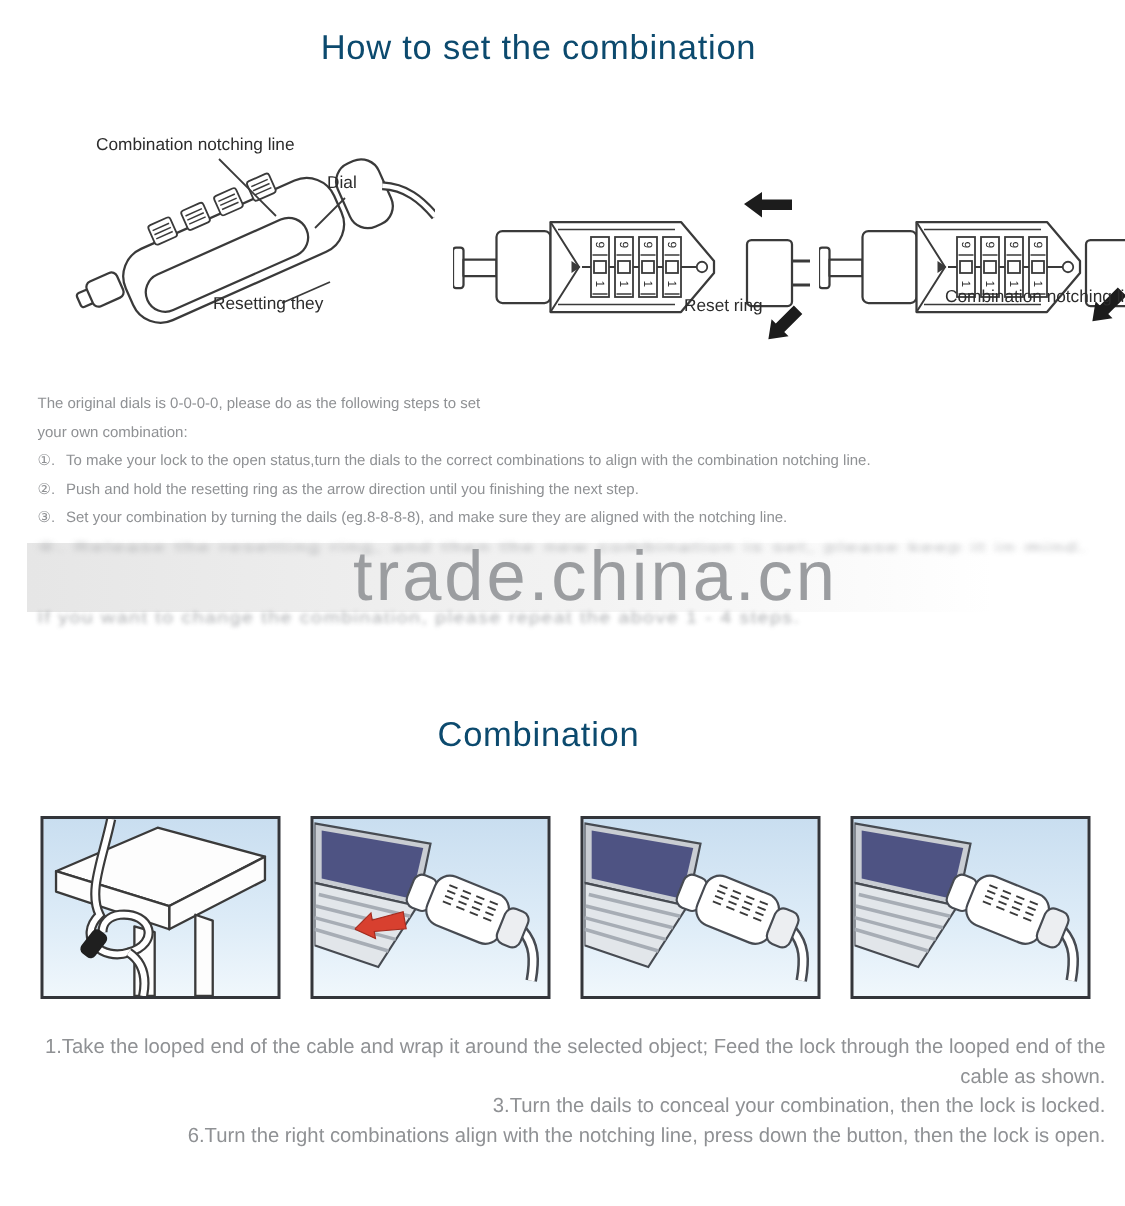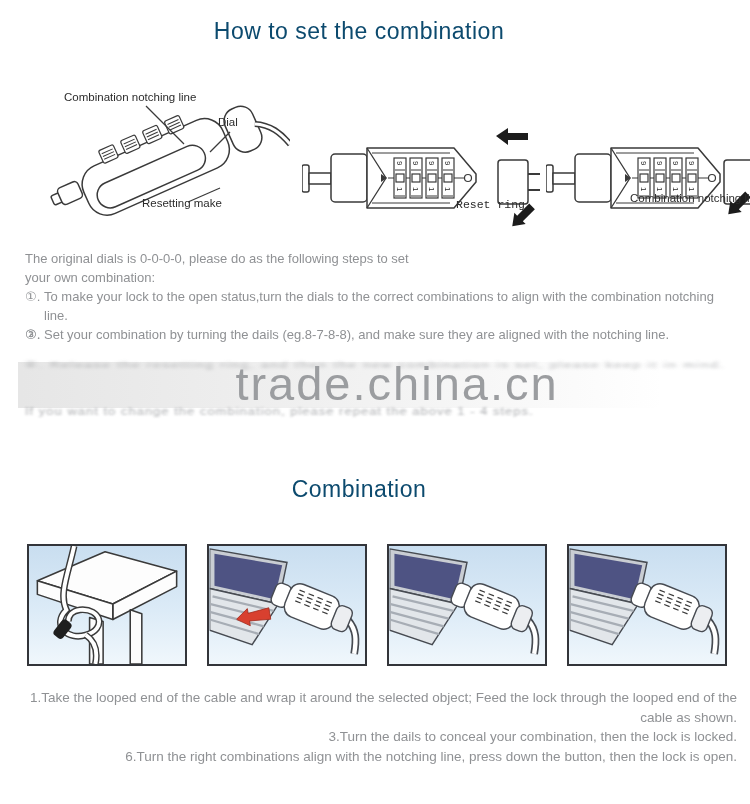--- a/index.html
+++ b/index.html
@@ -232,7 +232,7 @@
 
     <span class="lbl lbl-d1-notch">Combination notching line</span>
     <span class="lbl lbl-d1-dial">Dial</span>
-    <span class="lbl lbl-d1-reset">Resetting make</span>
+    <span class="lbl lbl-d1-reset">Resetting they</span>
     <span class="lbl lbl-d2-reset">Reset ring</span>
     <span class="lbl lbl-d3-notch">Combination notching line</span>
   </div>

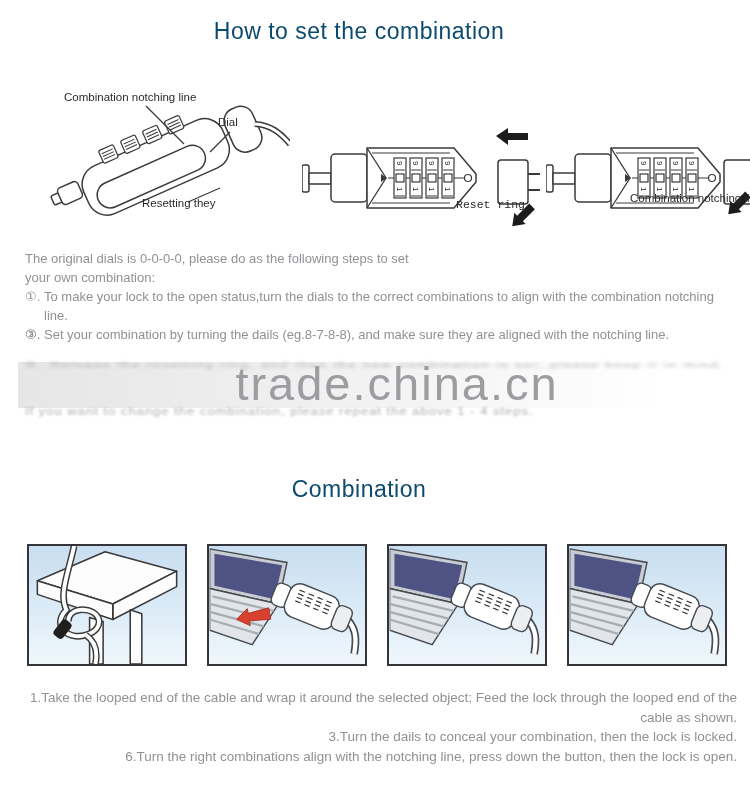--- a/index.html
+++ b/index.html
@@ -19,7 +19,7 @@
   .lbl-d1-notch{left:32px;top:11px;}
   .lbl-d1-dial{left:186px;top:36px;text-align:center;}
   .lbl-d1-reset{left:110px;top:117px;}
-  .lbl-d2-reset{left:424px;top:118px;font-family:Liberation Mono, monospace;}
+  .lbl-d2-reset{left:424px;top:118px;}
   .lbl-d3-notch{left:598px;top:112px;}
 
   .setup{position:absolute;top:249px;left:25px;width:706px;

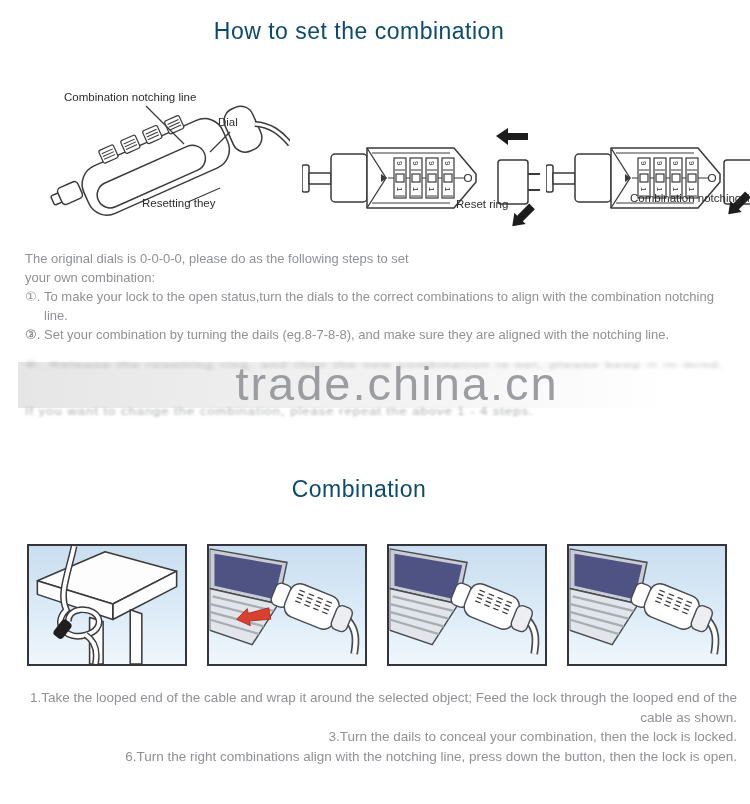--- a/index.html
+++ b/index.html
@@ -22,8 +22,8 @@
   .lbl-d2-reset{left:424px;top:118px;}
   .lbl-d3-notch{left:598px;top:112px;}
 
-  .setup{position:absolute;top:249px;left:25px;width:706px;
-         font-size:13px;line-height:19px;color:#8f9194;}
+  .setup{position:absolute;top:260px;left:25px;width:706px;
+         font-size:10px;line-height:19px;color:#8f9194;}
   .step{position:relative;padding-left:19px;}
   .stepnum{position:absolute;left:0;top:0;}
 

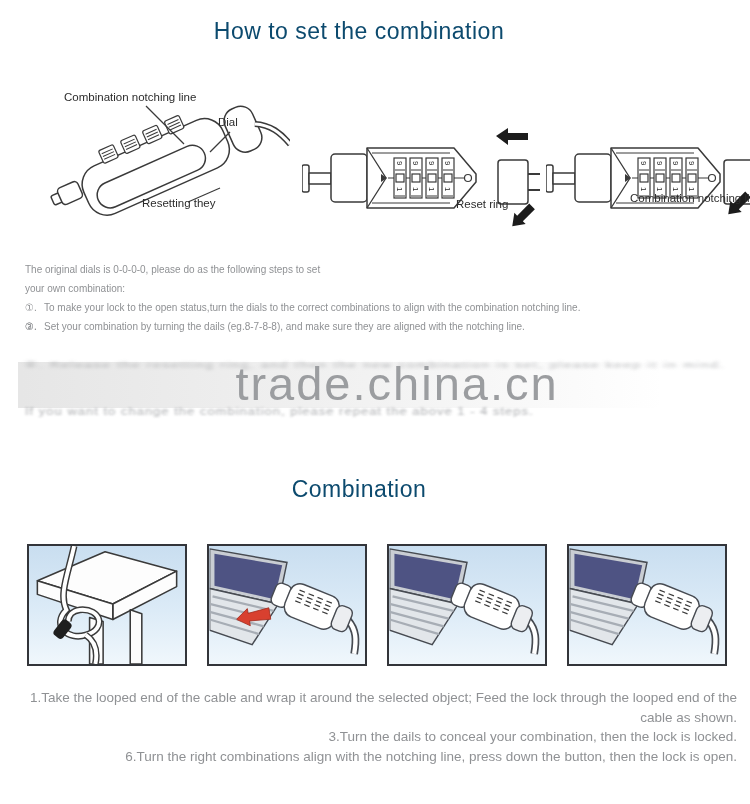--- a/index.html
+++ b/index.html
@@ -246,6 +246,7 @@
     </div>
     <div class="step">
       <span class="stepnum">②.</span>
+      <span>Push and hold the resetting ring as the arrow direction until you finishing the next step.</span>
     </div>
     <div class="step">
       <span class="stepnum">③.</span>

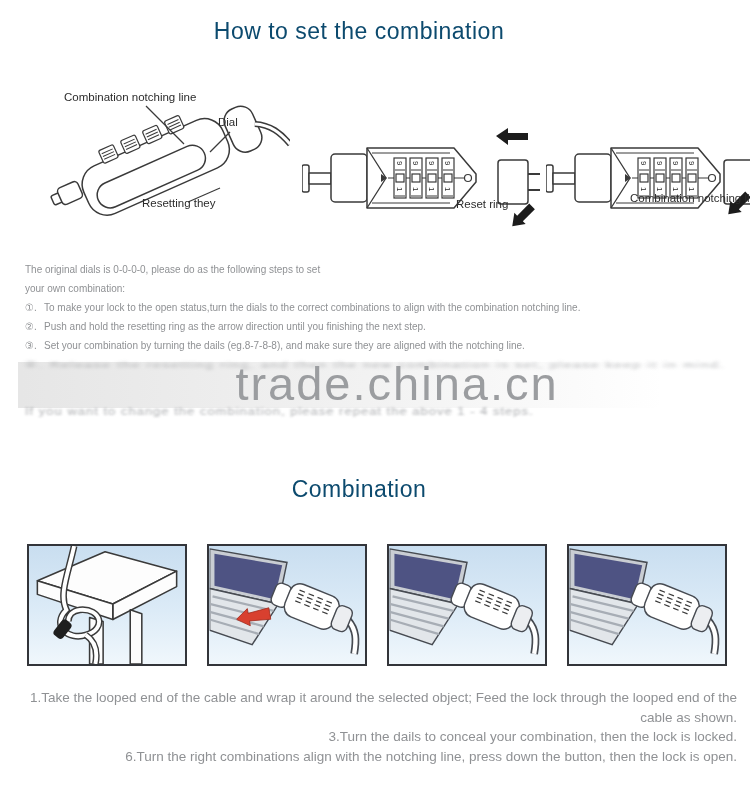--- a/index.html
+++ b/index.html
@@ -250,7 +250,7 @@
     </div>
     <div class="step">
       <span class="stepnum">③.</span>
-      <span>Set your combination by turning the dails (eg.8-7-8-8), and make sure they are aligned with the notching line.</span>
+      <span>Set your combination by turning the dails (eg.8-8-8-8), and make sure they are aligned with the notching line.</span>
     </div>
   </div>
 

